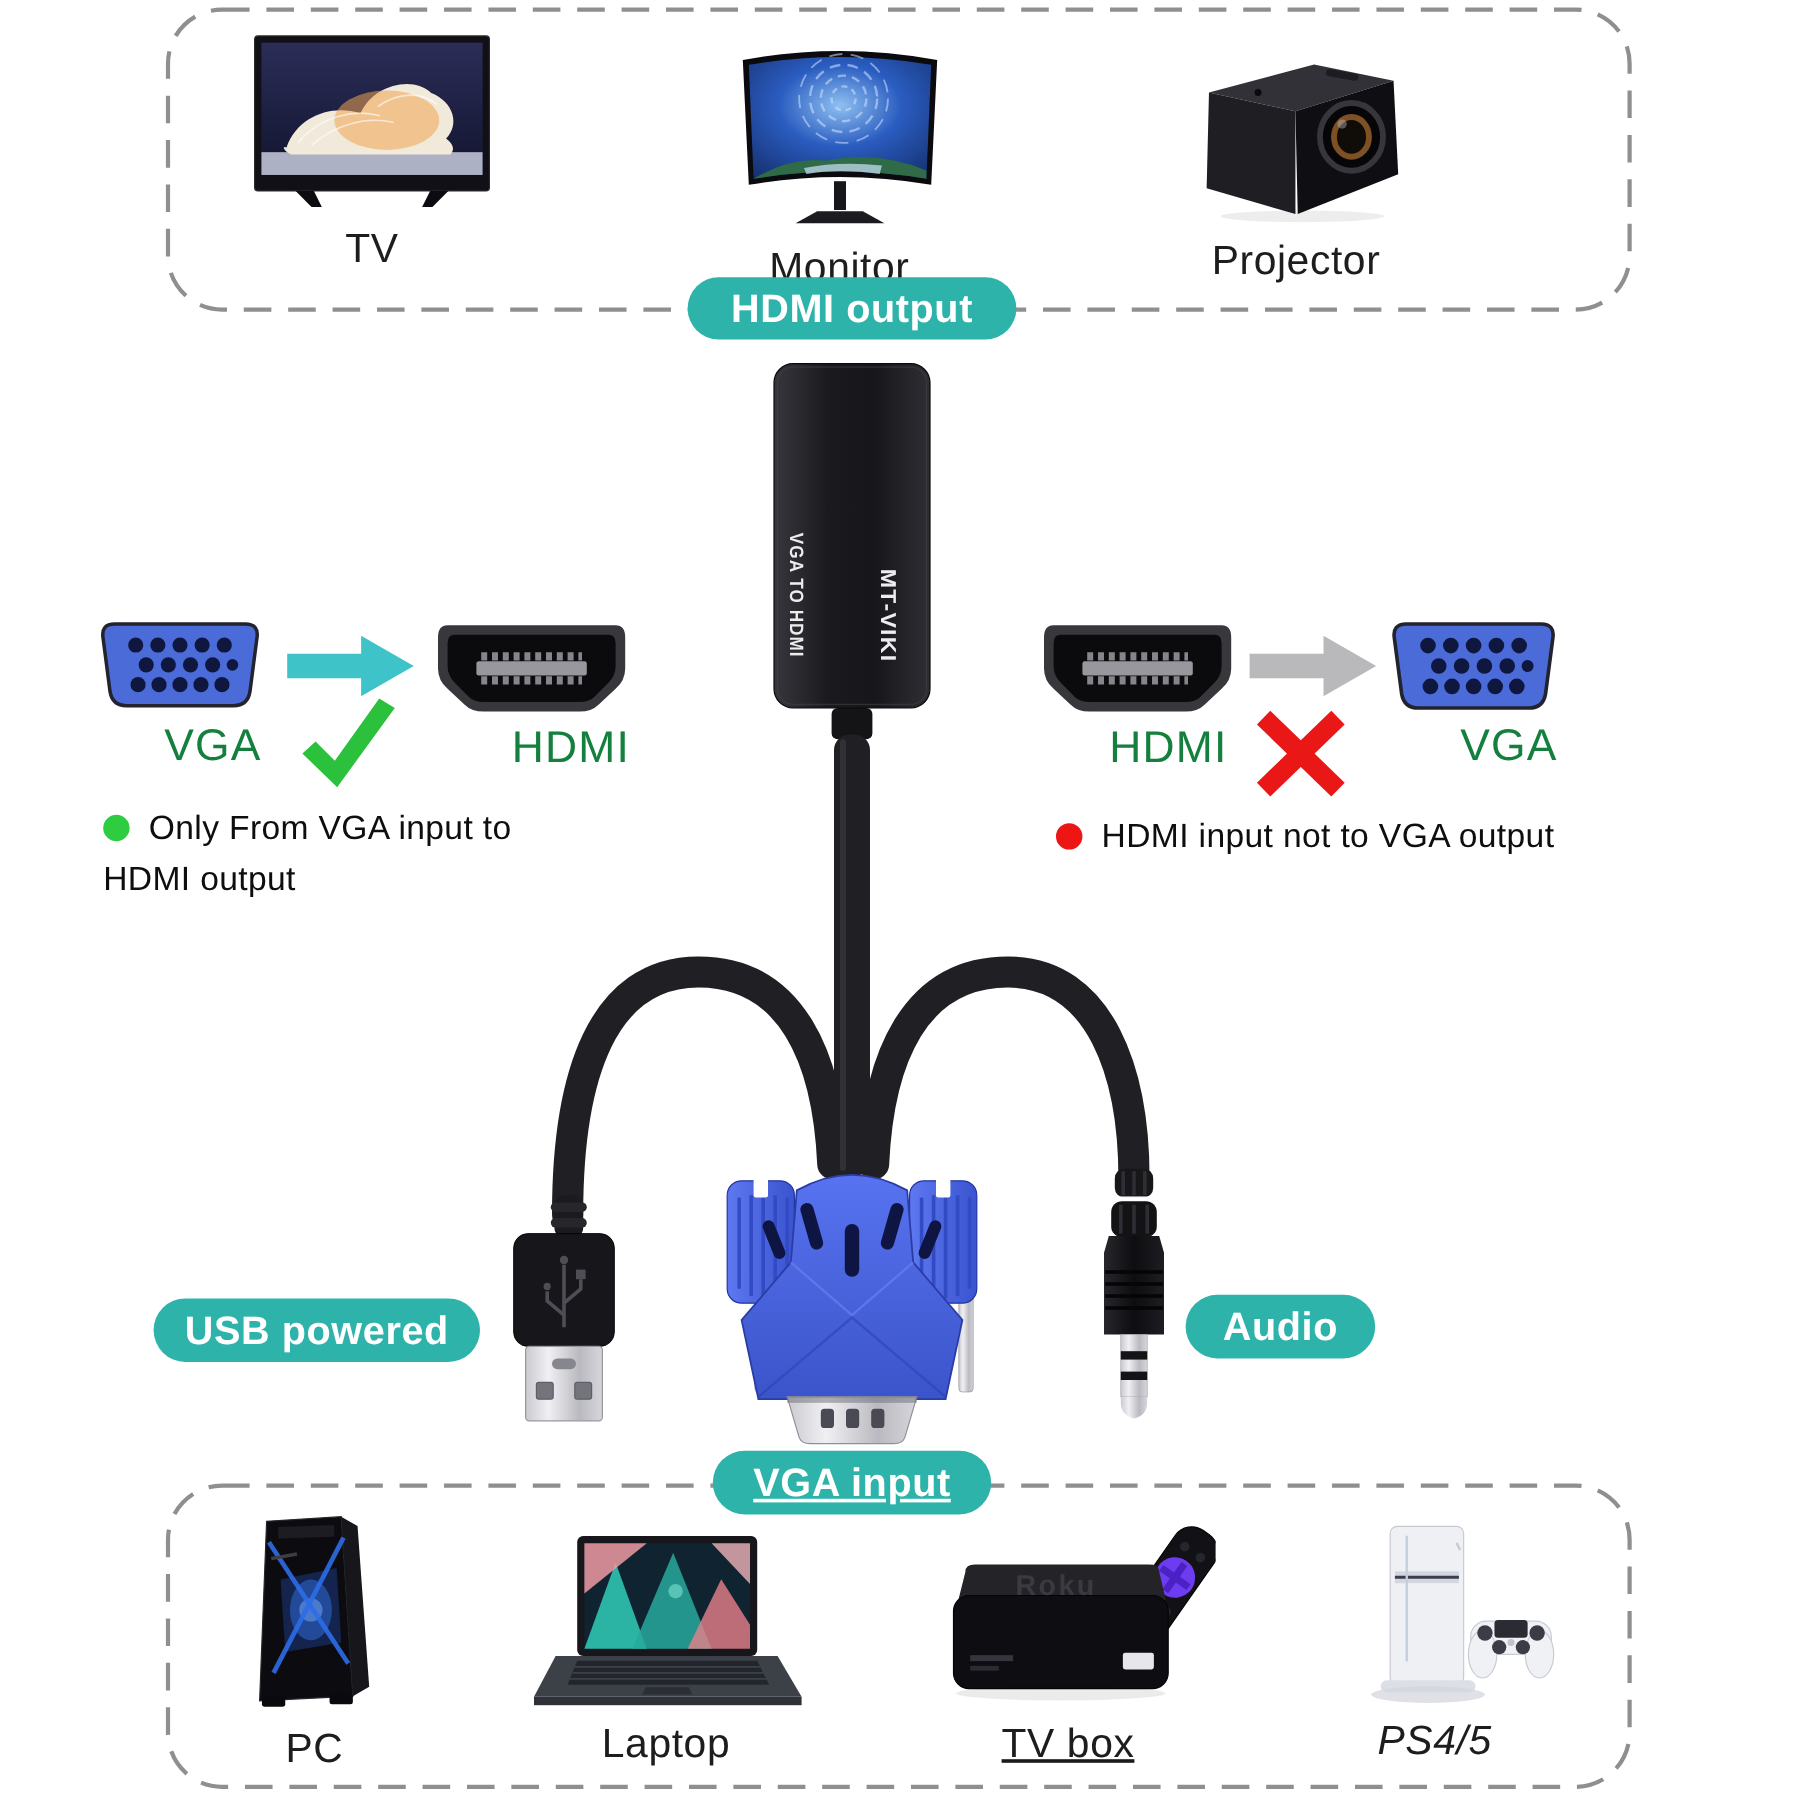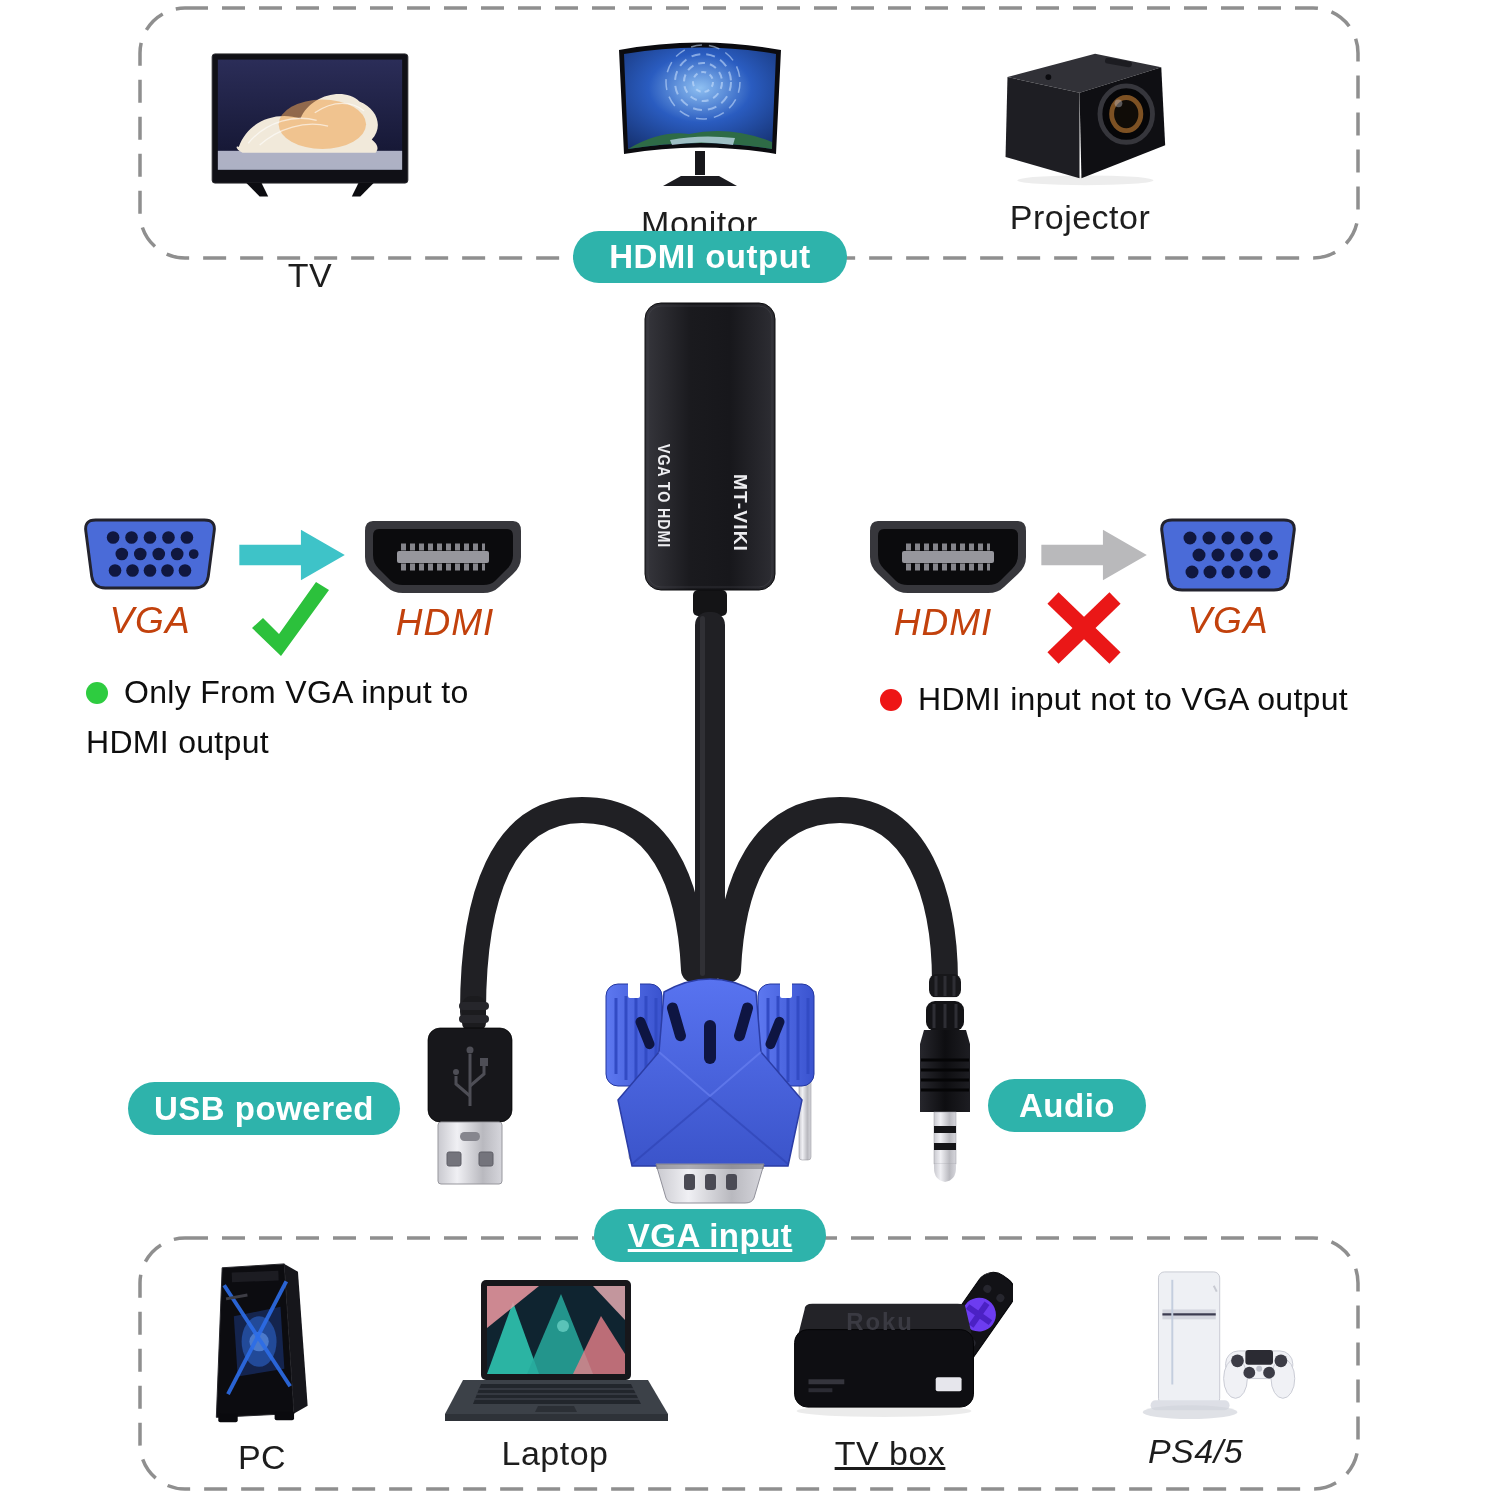--- a/index.html
+++ b/index.html
@@ -106,7 +106,7 @@
     <rect x="4" y="4" width="1218" height="250" rx="45" fill="none" stroke="#8f8f8f" stroke-width="3.5" stroke-dasharray="23 14"></rect>
   </svg>
 
-  <div class="device" style="left:185px; top:52px; width:250px;gap:44px;">
+  <div class="device" style="left:185px; top:28px; width:250px;">
     <svg width="210" height="152" viewBox="0 0 210 160">
       <rect x="2" y="2" width="206" height="136" rx="3" fill="#101016" stroke="#2a2a2e"></rect>
       <rect x="8" y="8" width="194" height="116" fill="url(#gTVsky)"></rect>

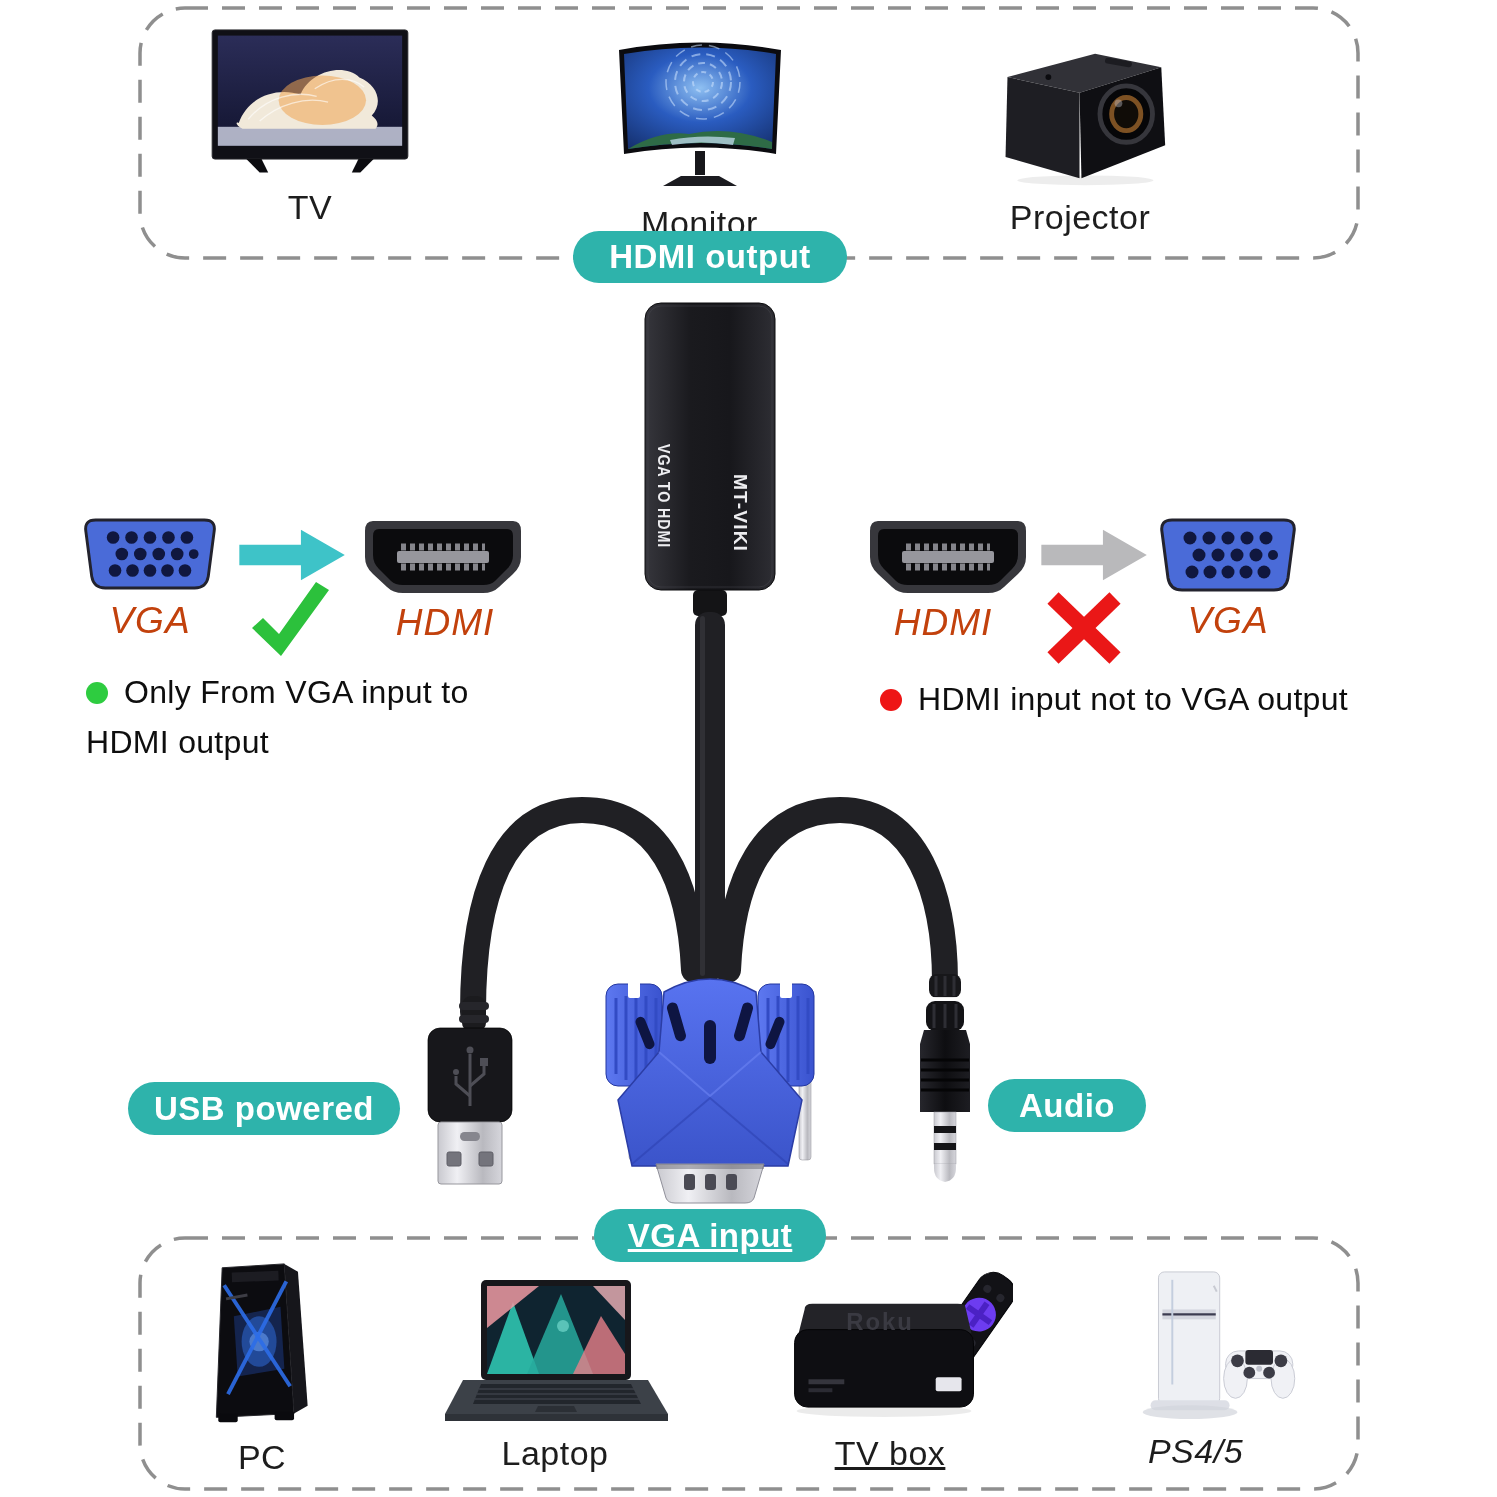--- a/index.html
+++ b/index.html
@@ -15,7 +15,7 @@
     display:flex; align-items:center; justify-content:center; border-radius:28px; z-index:7;
     letter-spacing:0.5px; white-space:nowrap;
   }
-  .port-label { position:absolute; font-size:37px; color:#c2410c; text-align:center; letter-spacing:1px;font-style:italic; }
+  .port-label { position:absolute; font-size:37px; color:#15803d; text-align:right; letter-spacing:1px; }
   .note { position:absolute; font-size:32px; color:#0e0e0e; line-height:1.55; letter-spacing:0.3px; }
   .note-line { display:flex; align-items:center; white-space:nowrap; }
   .dot { display:inline-block; width:22px; height:22px; border-radius:50%; margin-right:16px; flex:0 0 auto; }

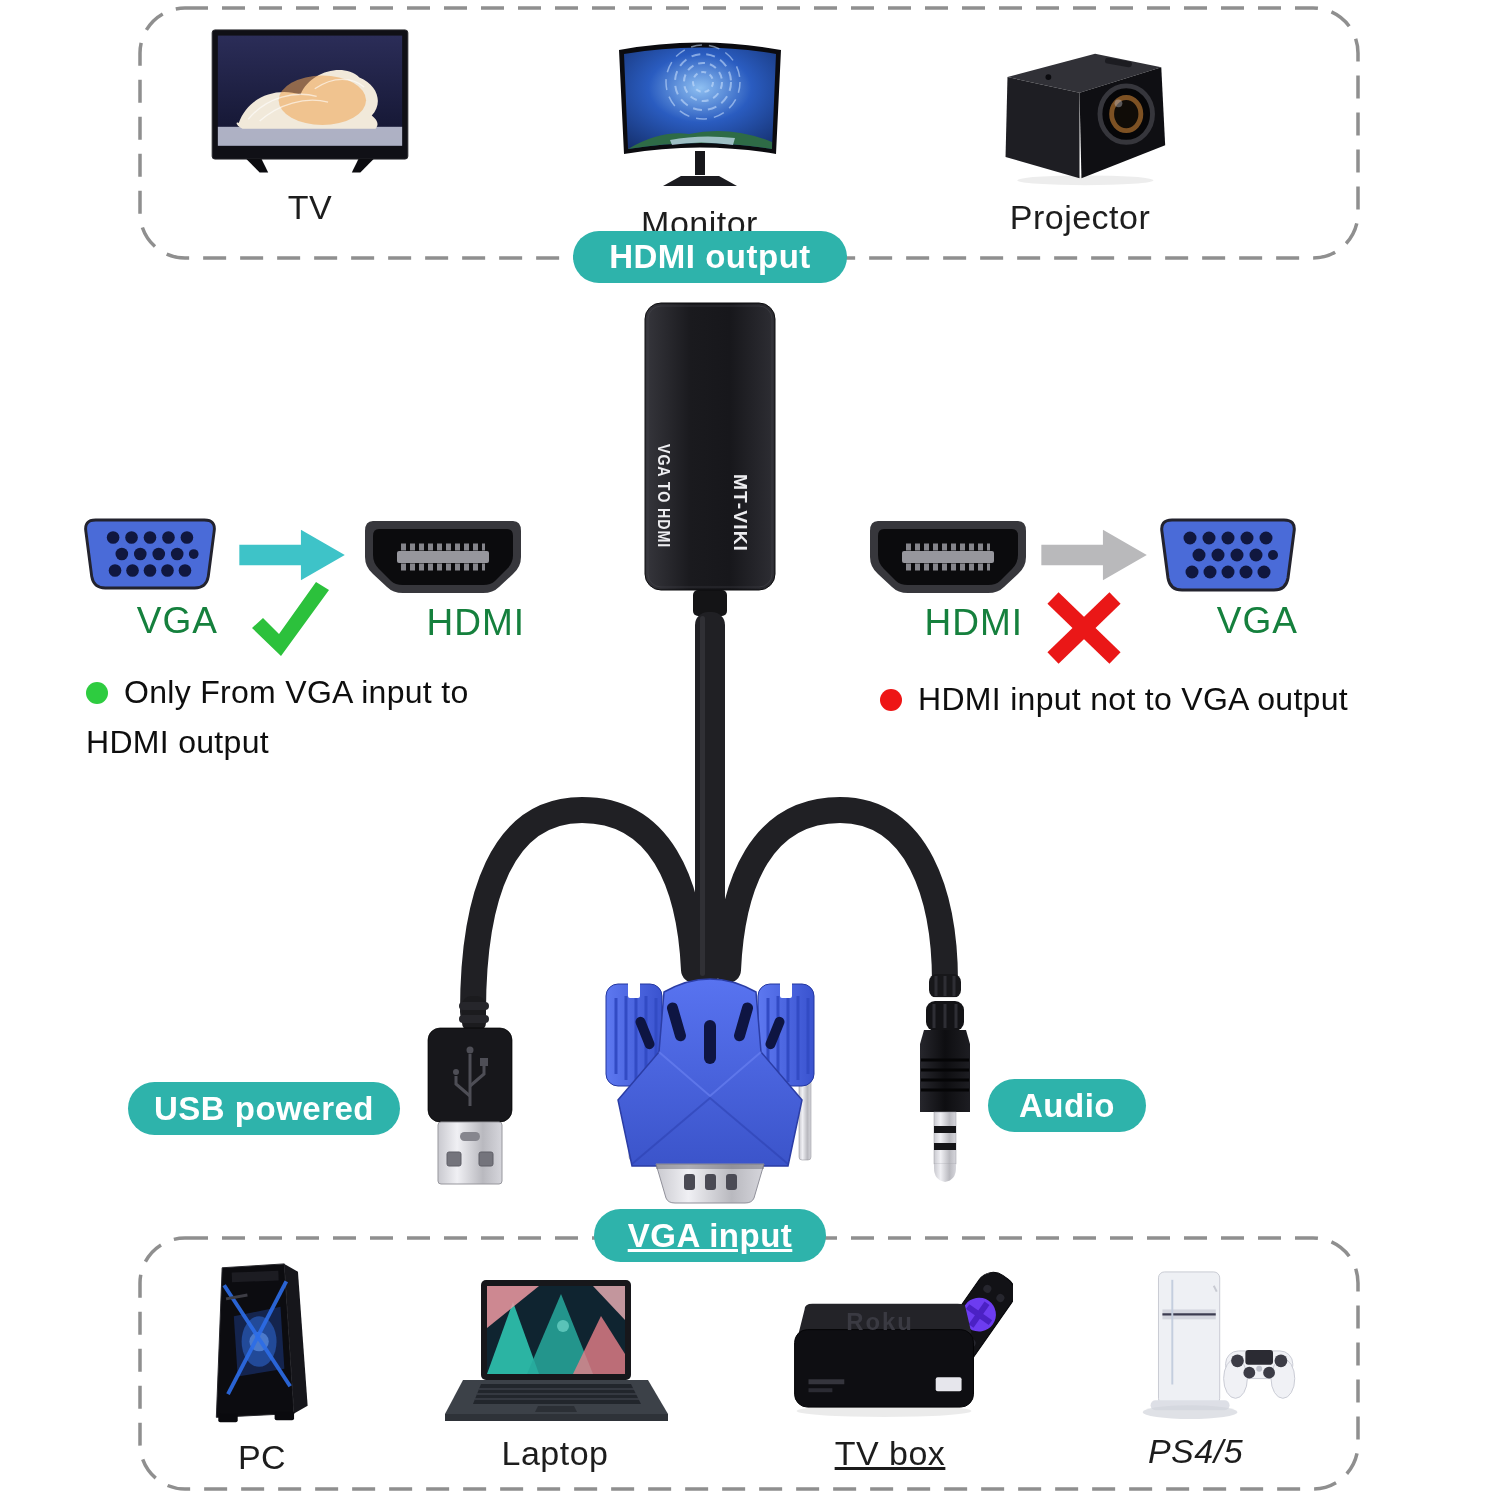--- a/index.html
+++ b/index.html
@@ -16,7 +16,7 @@
     letter-spacing:0.5px; white-space:nowrap;
   }
   .port-label { position:absolute; font-size:37px; color:#15803d; text-align:right; letter-spacing:1px; }
-  .note { position:absolute; font-size:32px; color:#0e0e0e; line-height:1.55; letter-spacing:0.3px; }
+  .note { position:absolute; font-size:28px; color:#0e0e0e; line-height:1.55; letter-spacing:0.3px; }
   .note-line { display:flex; align-items:center; white-space:nowrap; }
   .dot { display:inline-block; width:22px; height:22px; border-radius:50%; margin-right:16px; flex:0 0 auto; }
   .dot-green { background:#2ecc40; }

